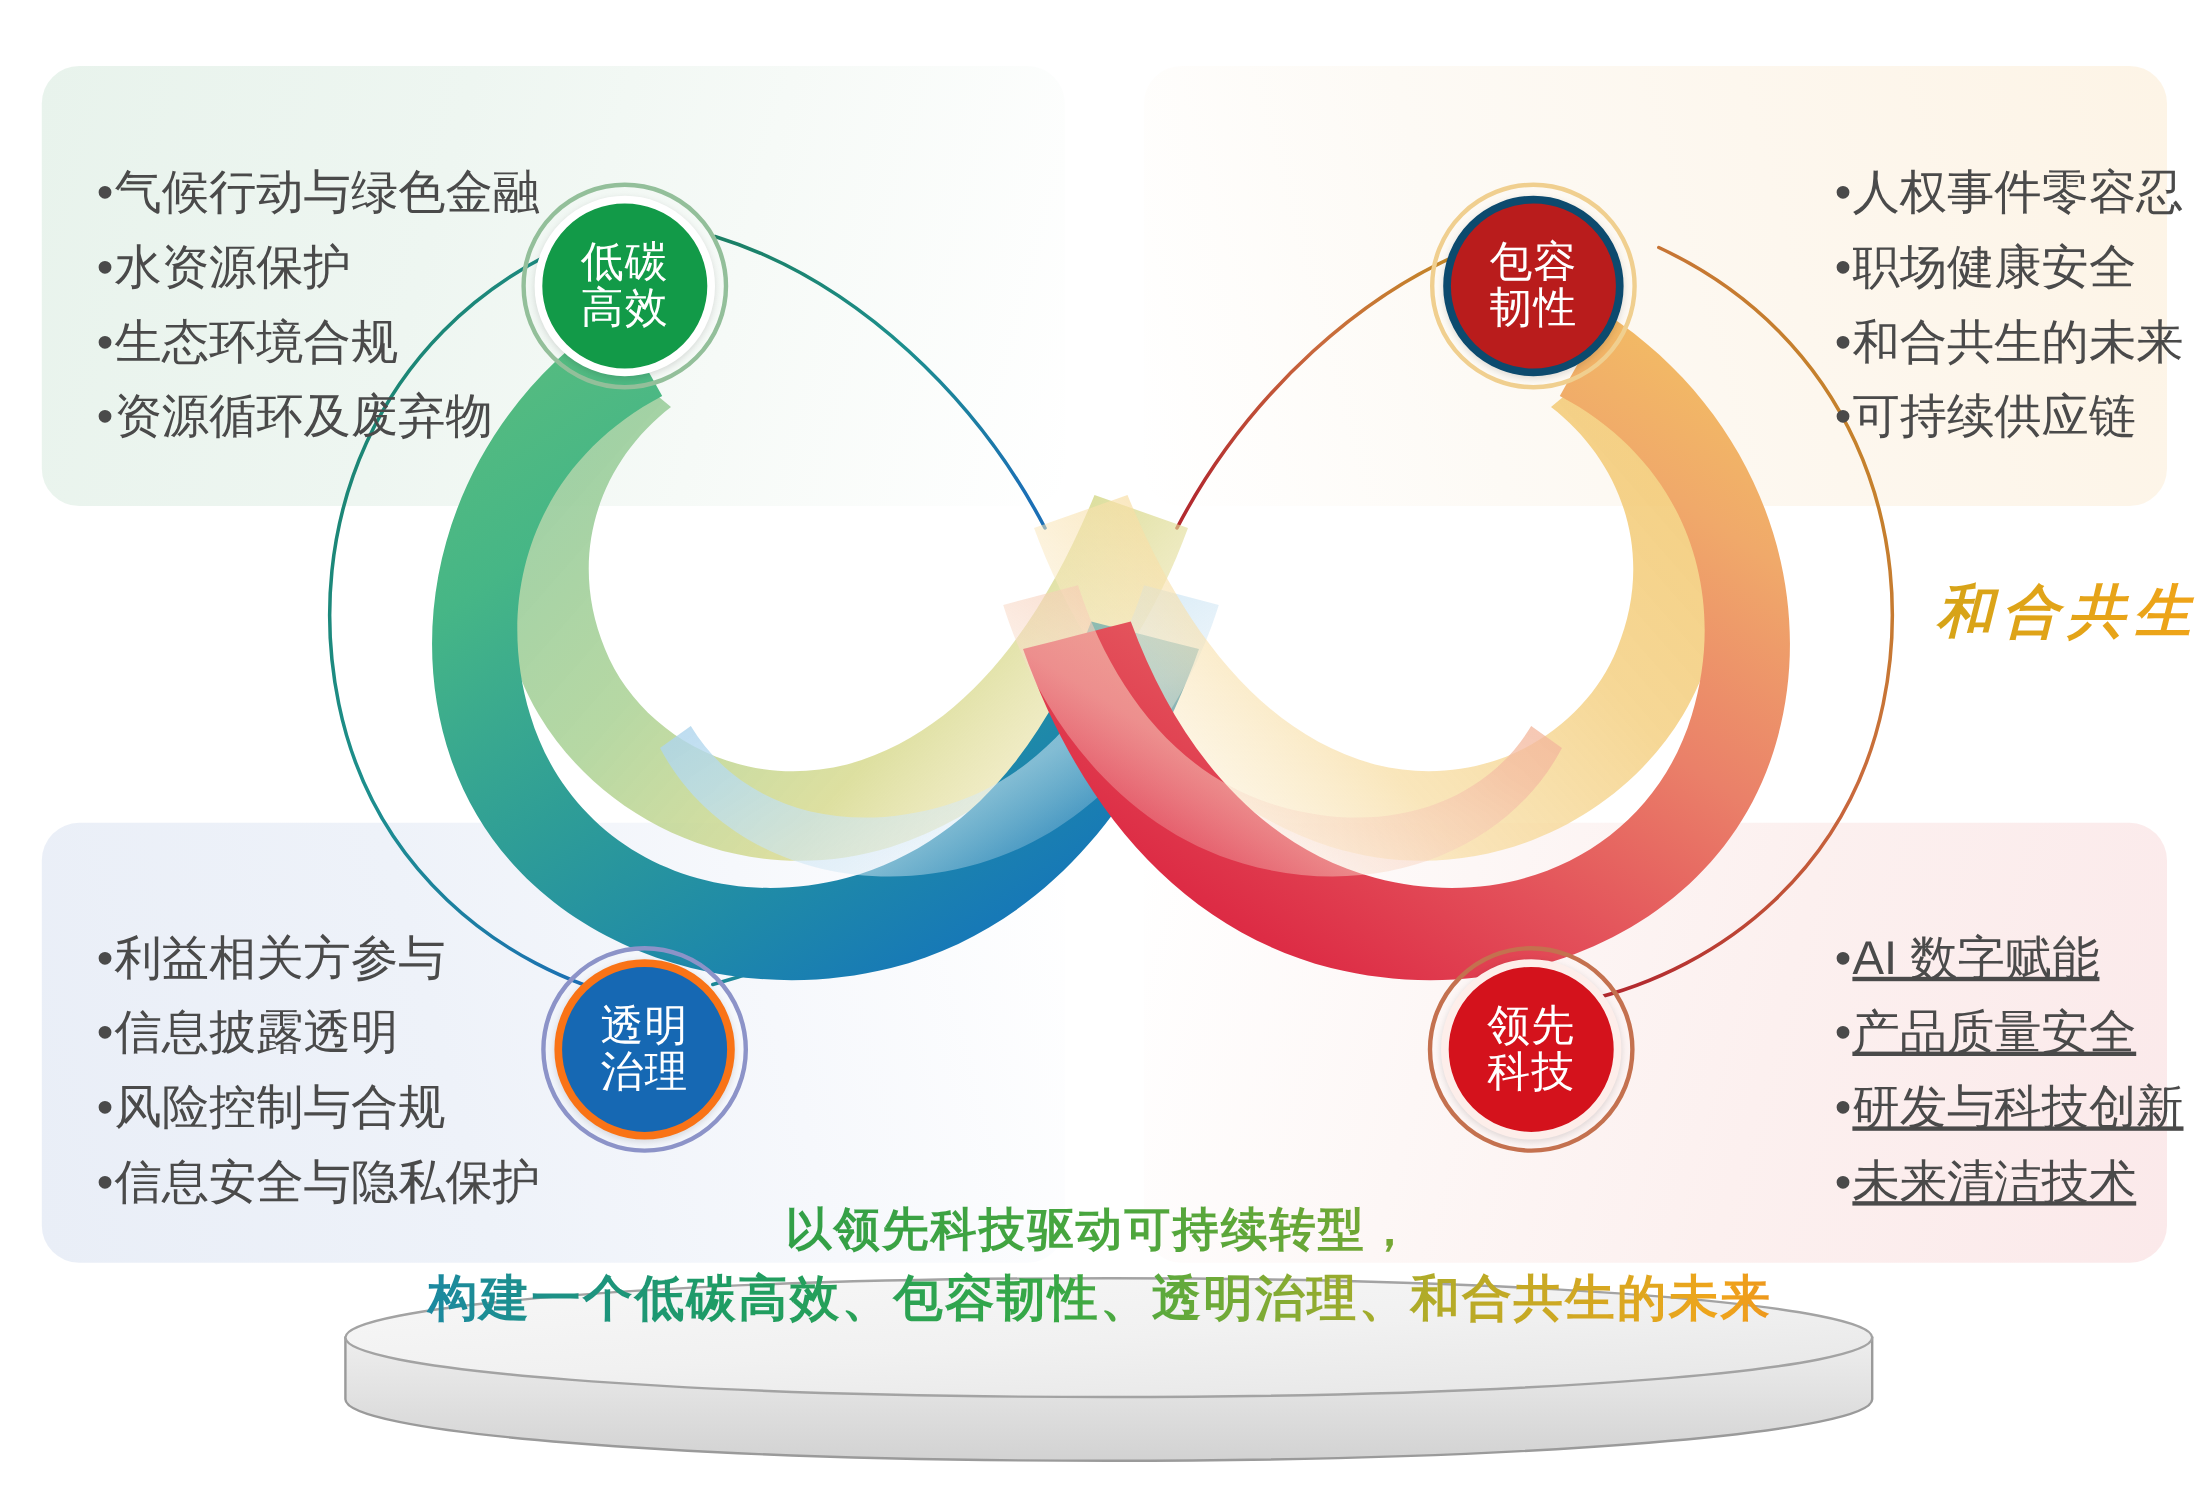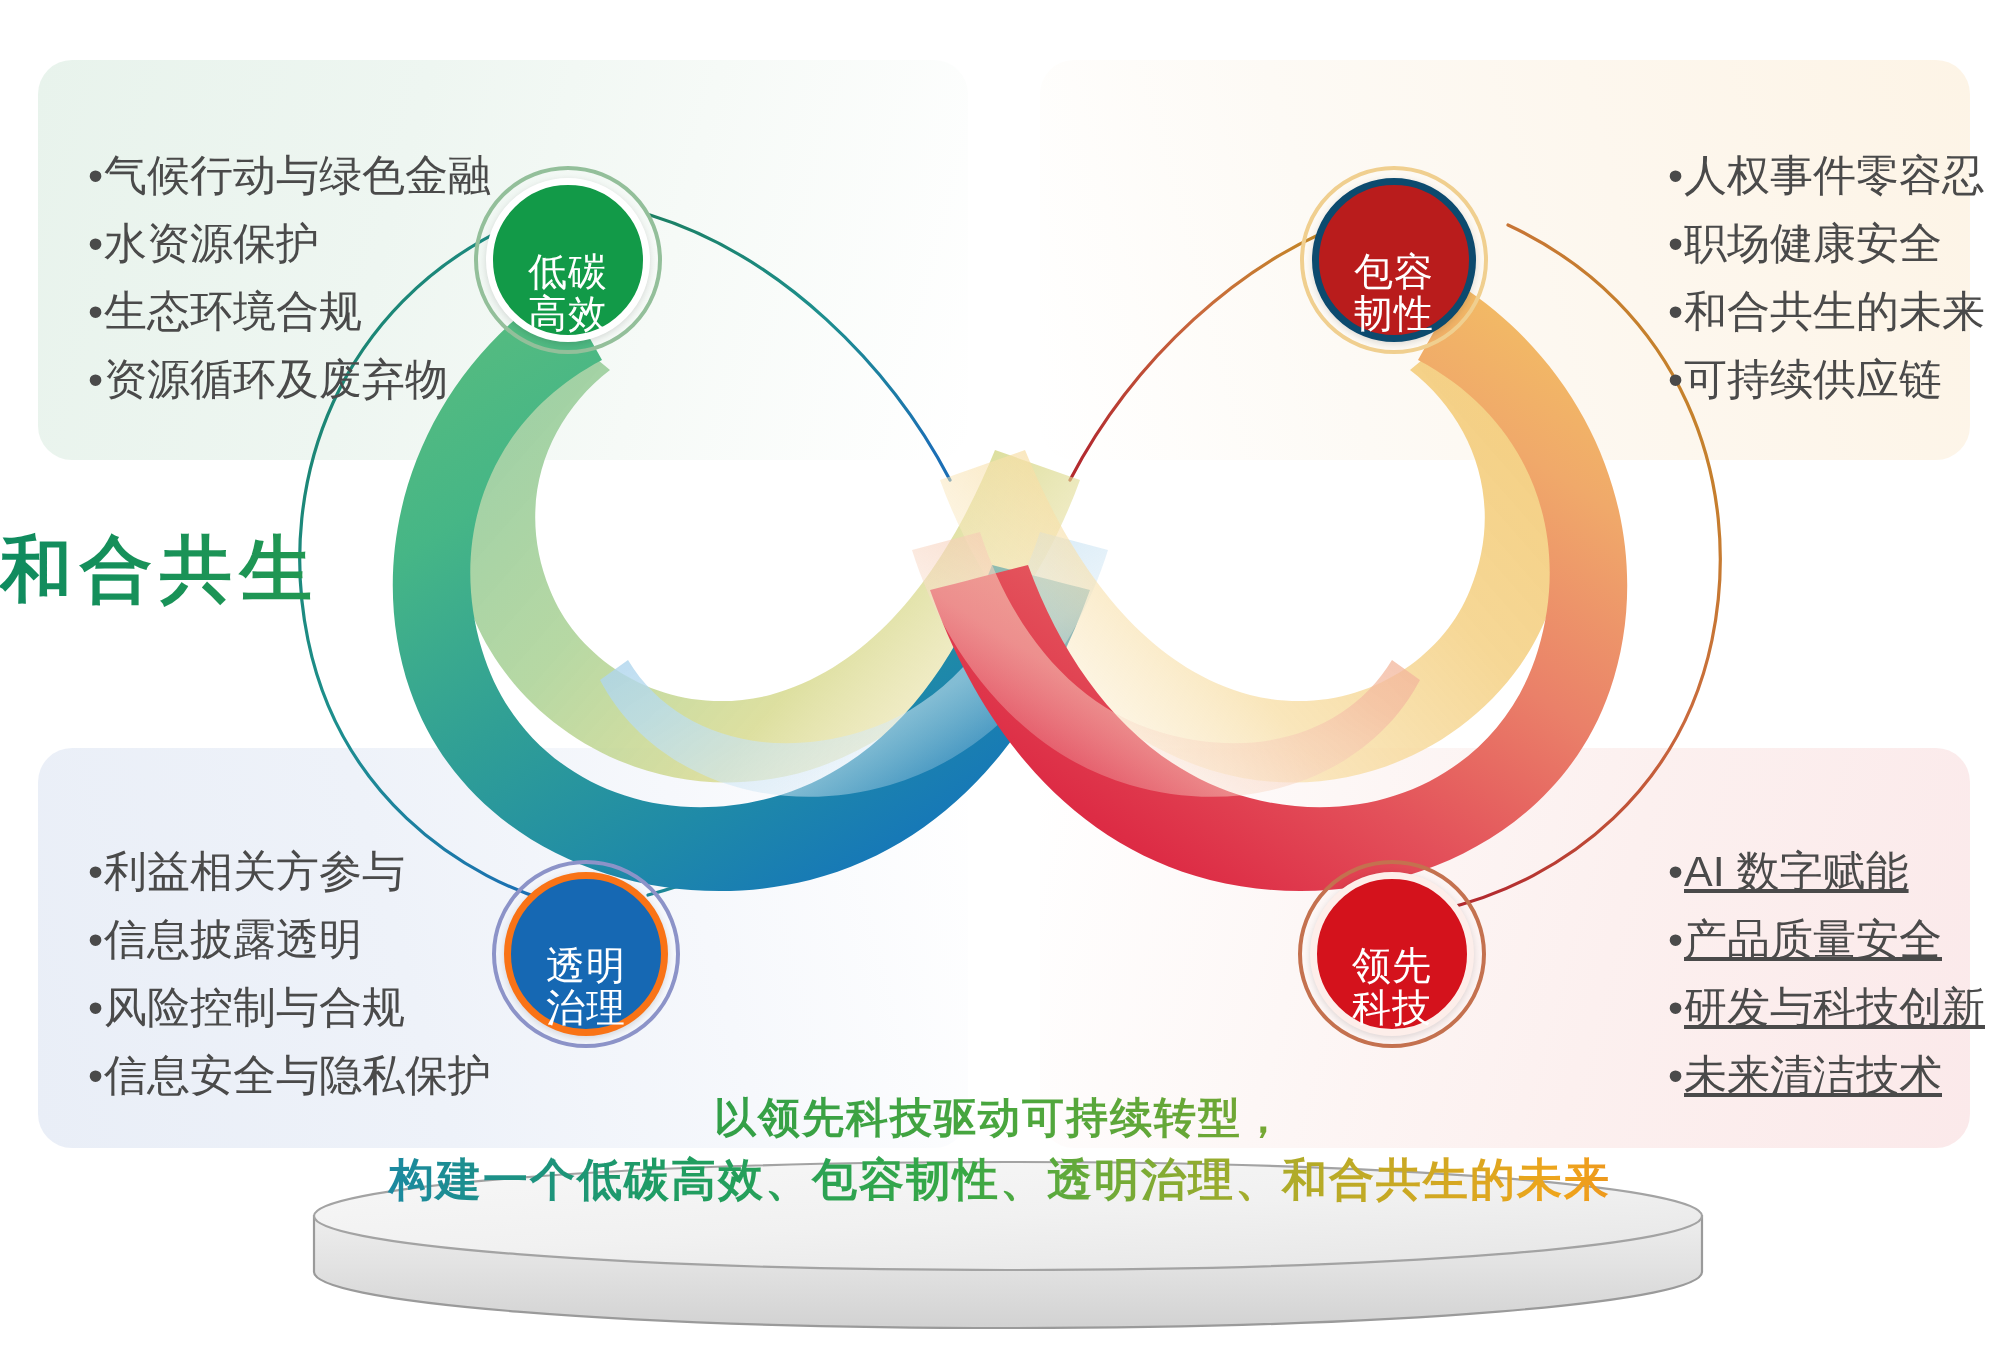--- a/index.html
+++ b/index.html
@@ -84,7 +84,7 @@
     display: flex;
     flex-direction: column;
     align-items: center;
-    justify-content: flex-end;
+    justify-content: center;
     color: #ffffff;
     font-size: 39px;
     line-height: 1.08;

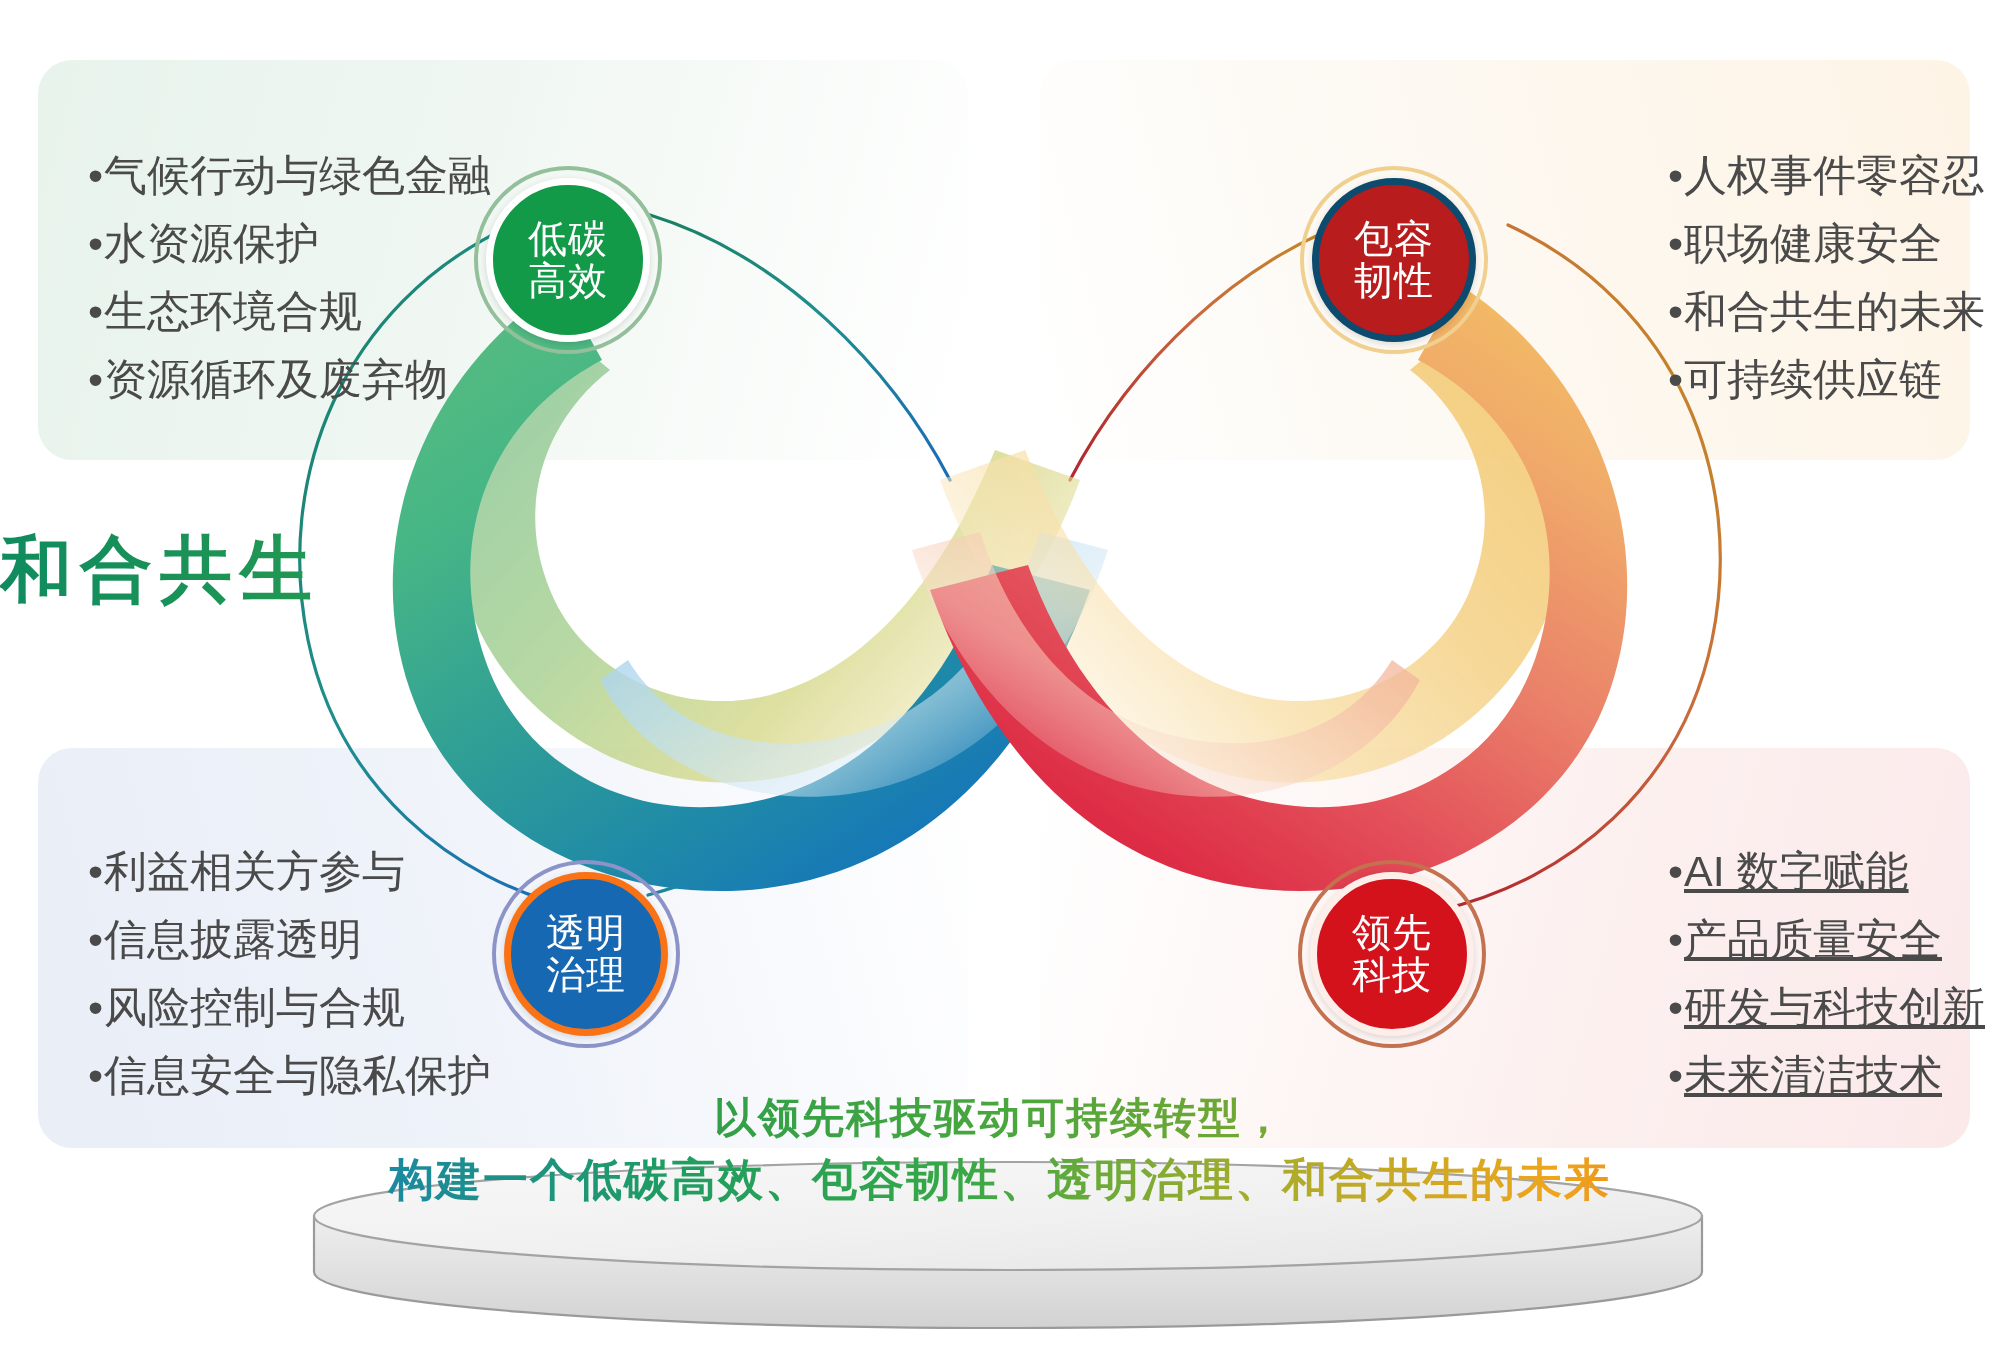--- a/index.html
+++ b/index.html
@@ -113,14 +113,15 @@
     position: absolute;
     left: 0; right: 0;
     top: 522px;
-    text-align: left;
-    font-size: 72px;
+    text-align: right;
+    font-size: 52px;
     font-weight: bold;
     letter-spacing: 8px;
     background: linear-gradient(90deg, #0F8B5F 0%, #2EA049 26%, #6FAE35 55%, #BFA316 78%, #F0A419 100%);
     -webkit-background-clip: text;
     background-clip: text;
     color: transparent;
+    font-style: italic;
     -webkit-text-fill-color: transparent;
   }
 

